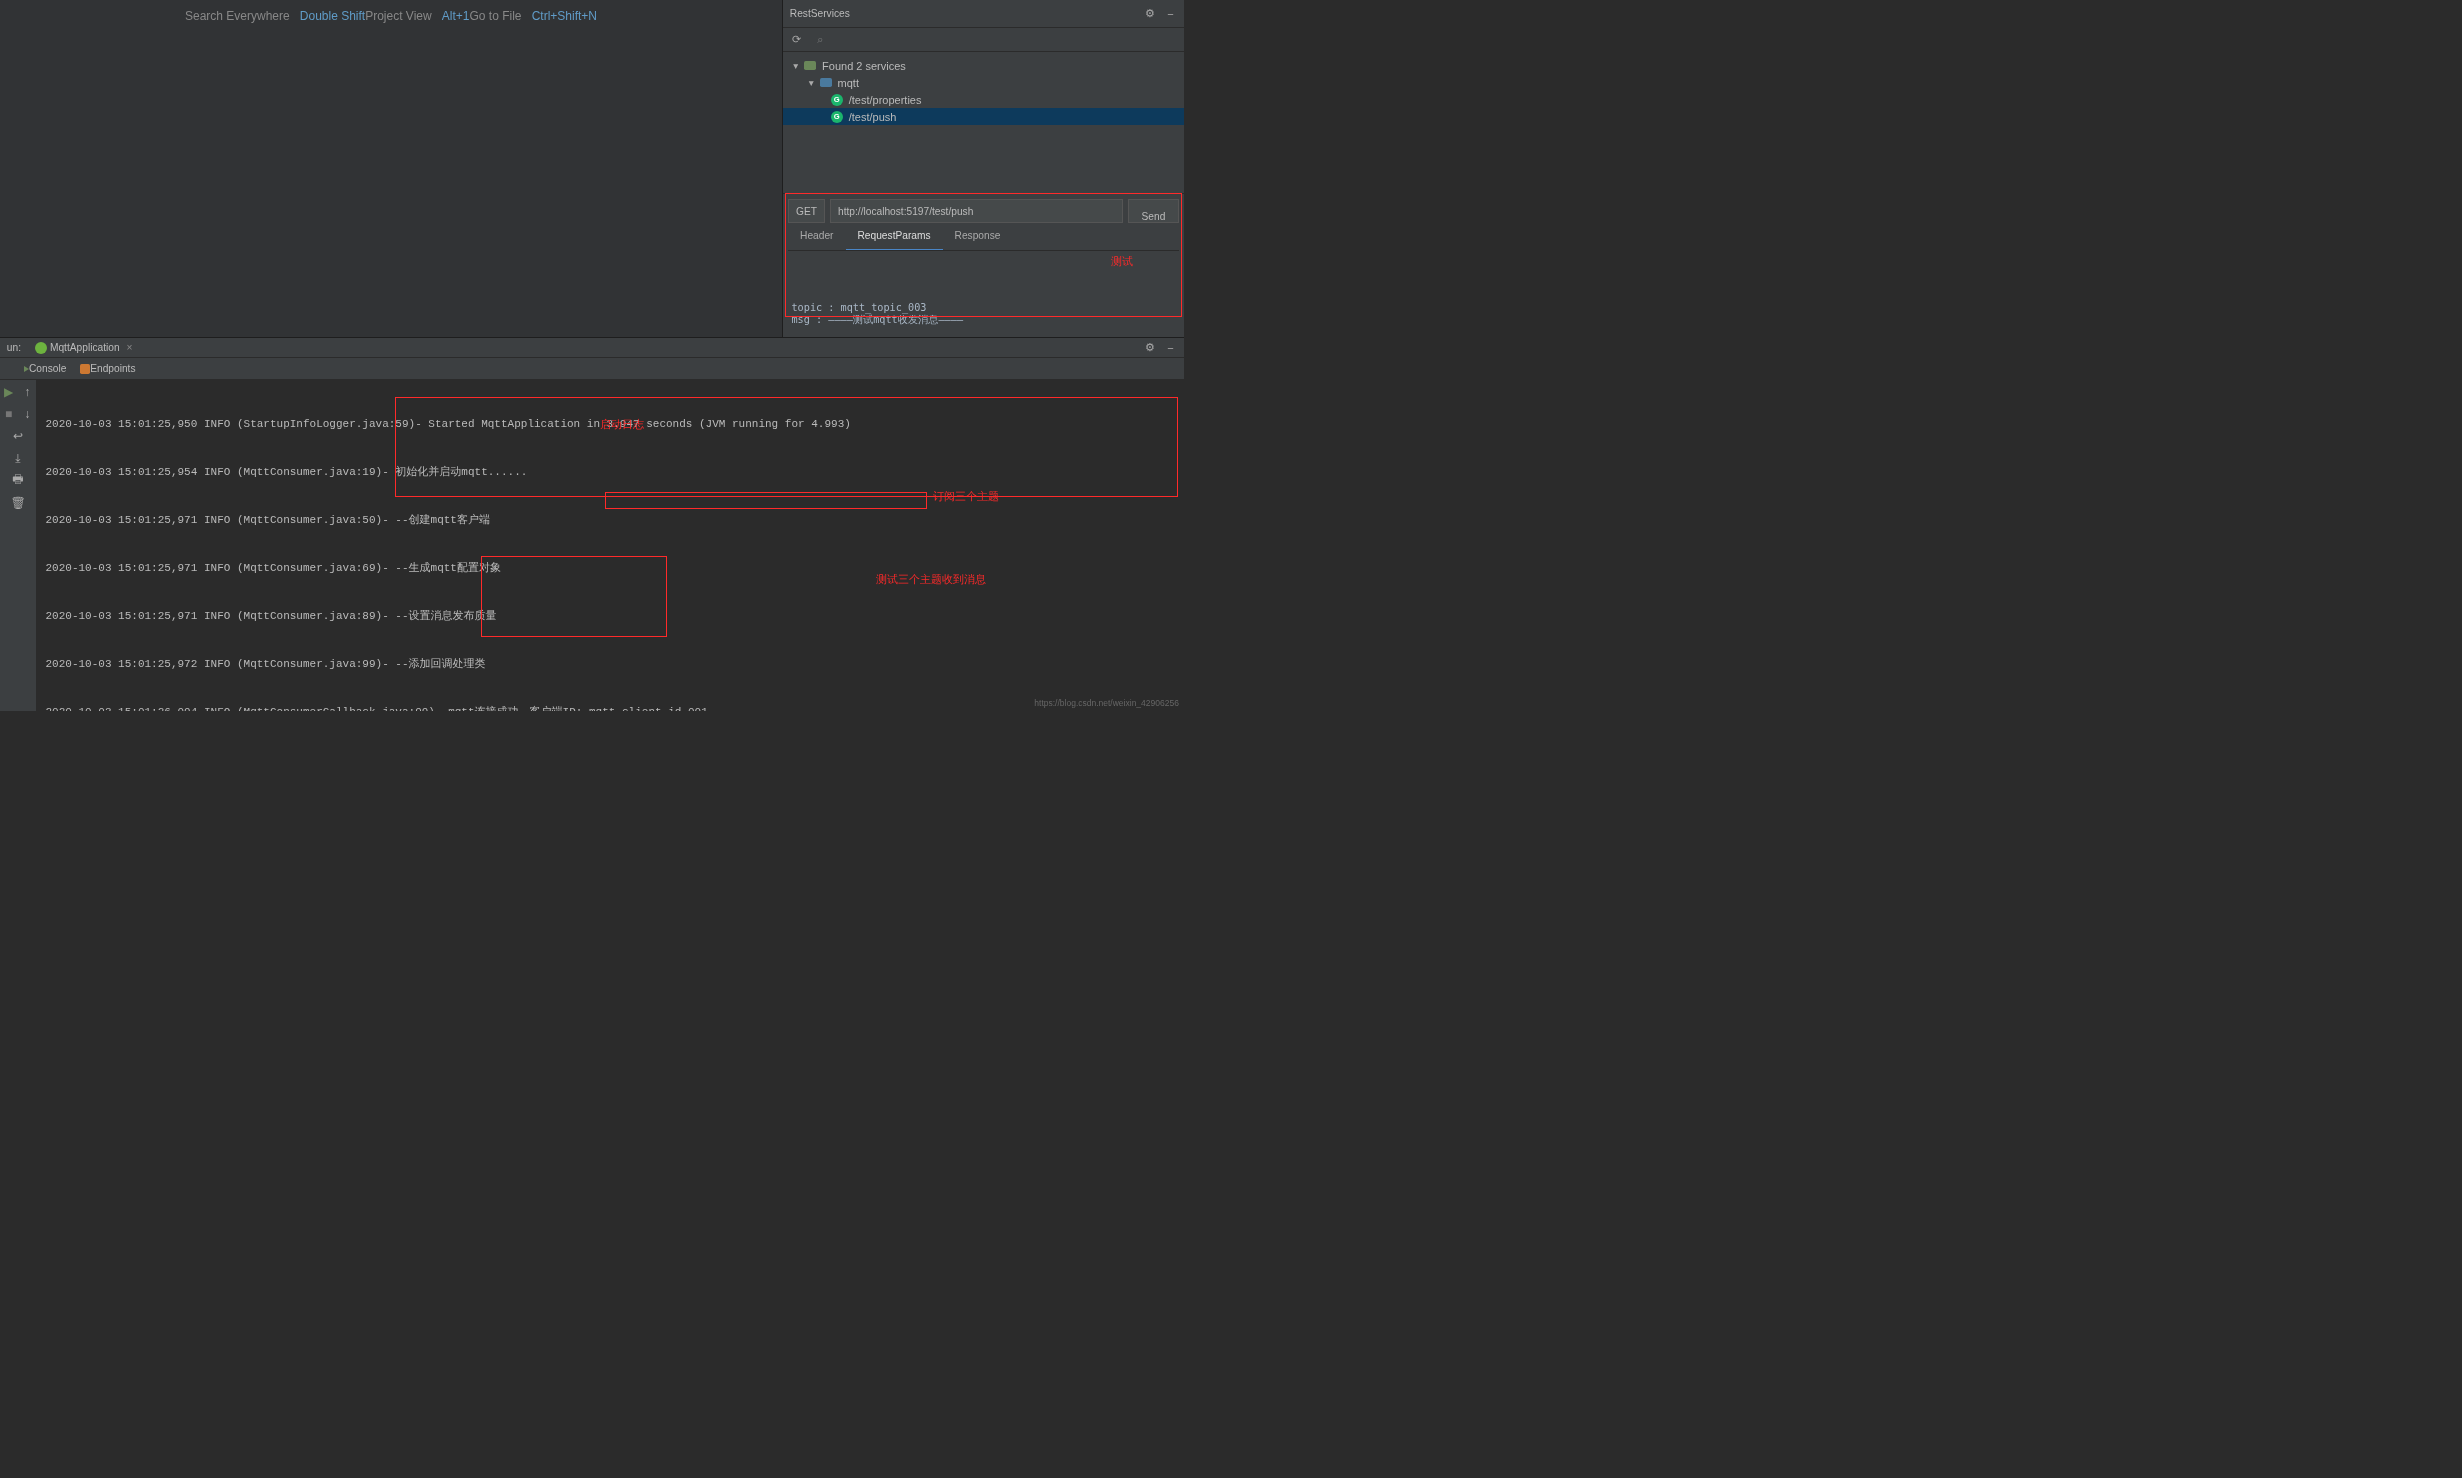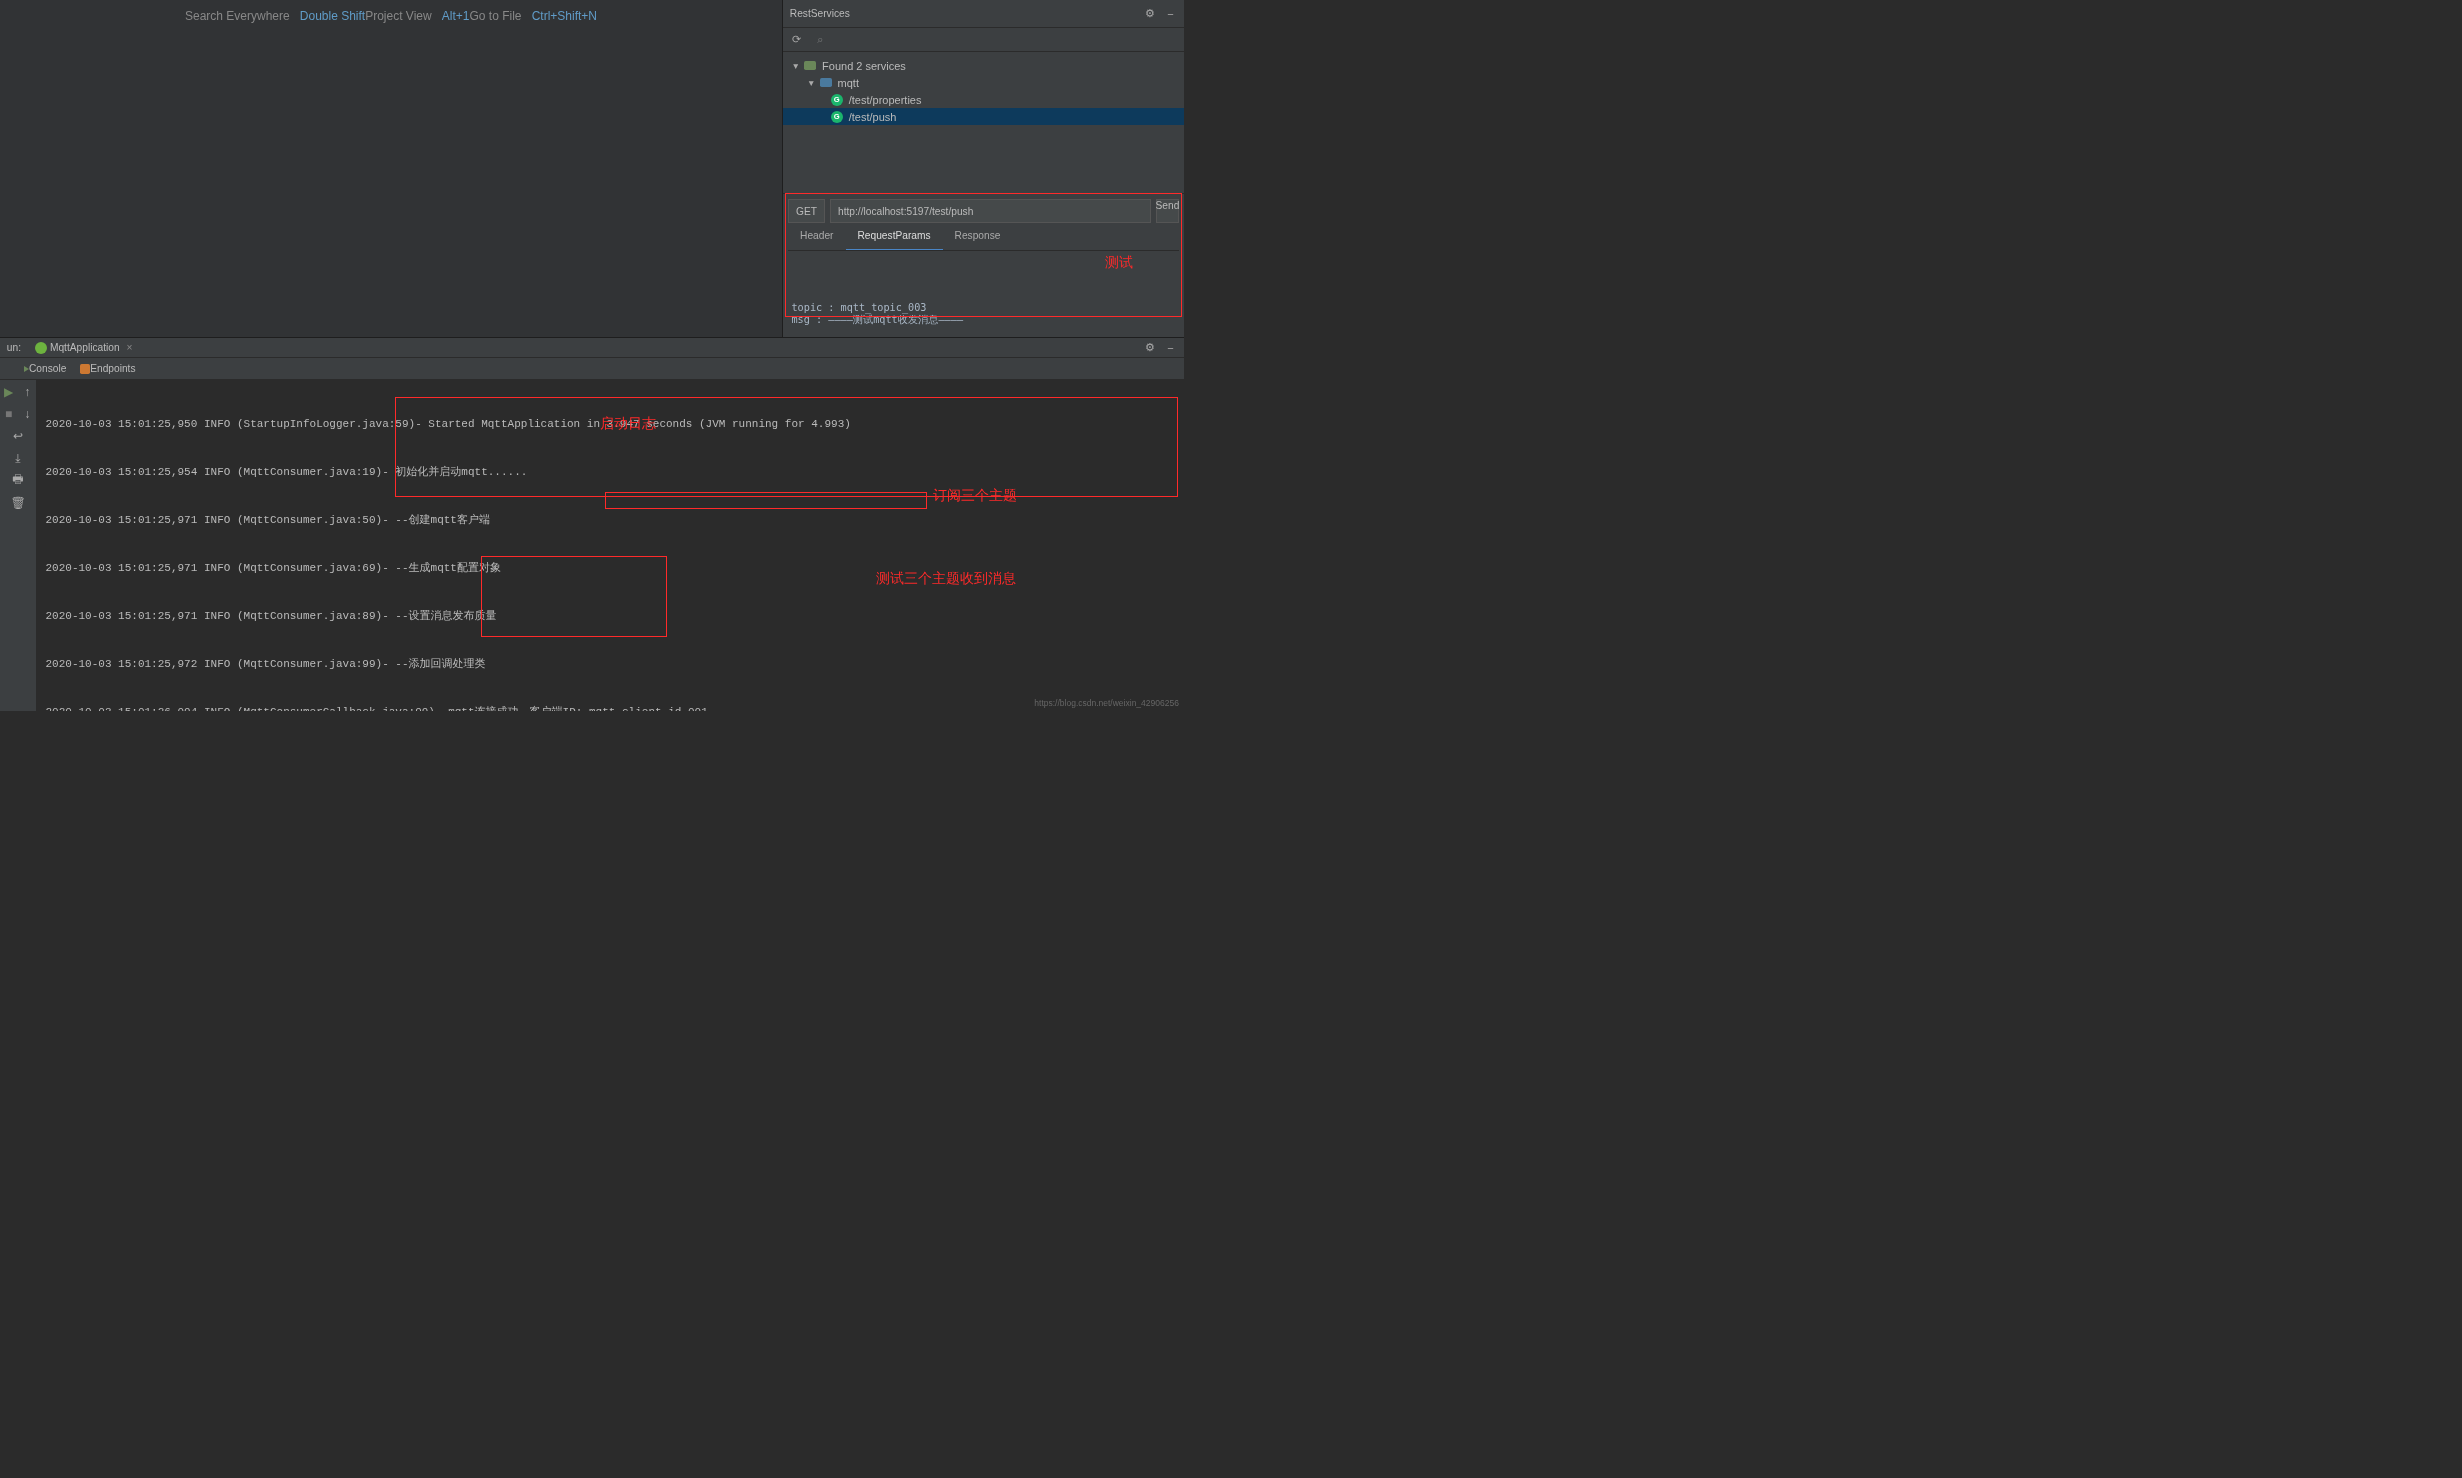--- a/index.html
+++ b/index.html
@@ -151,14 +151,14 @@
     align-items: center;
   }
   .send-btn {
-    width: 23px;
+    width: 51px;
     background: #45494a;
     border: 0.8px solid #555;
     color: #bbb;
     font-size: 10.2px;
     cursor: pointer;
     display: flex;
-    align-items: flex-start;
+    align-items: flex-end;
     justify-content: center;
   }
   .tab-row {

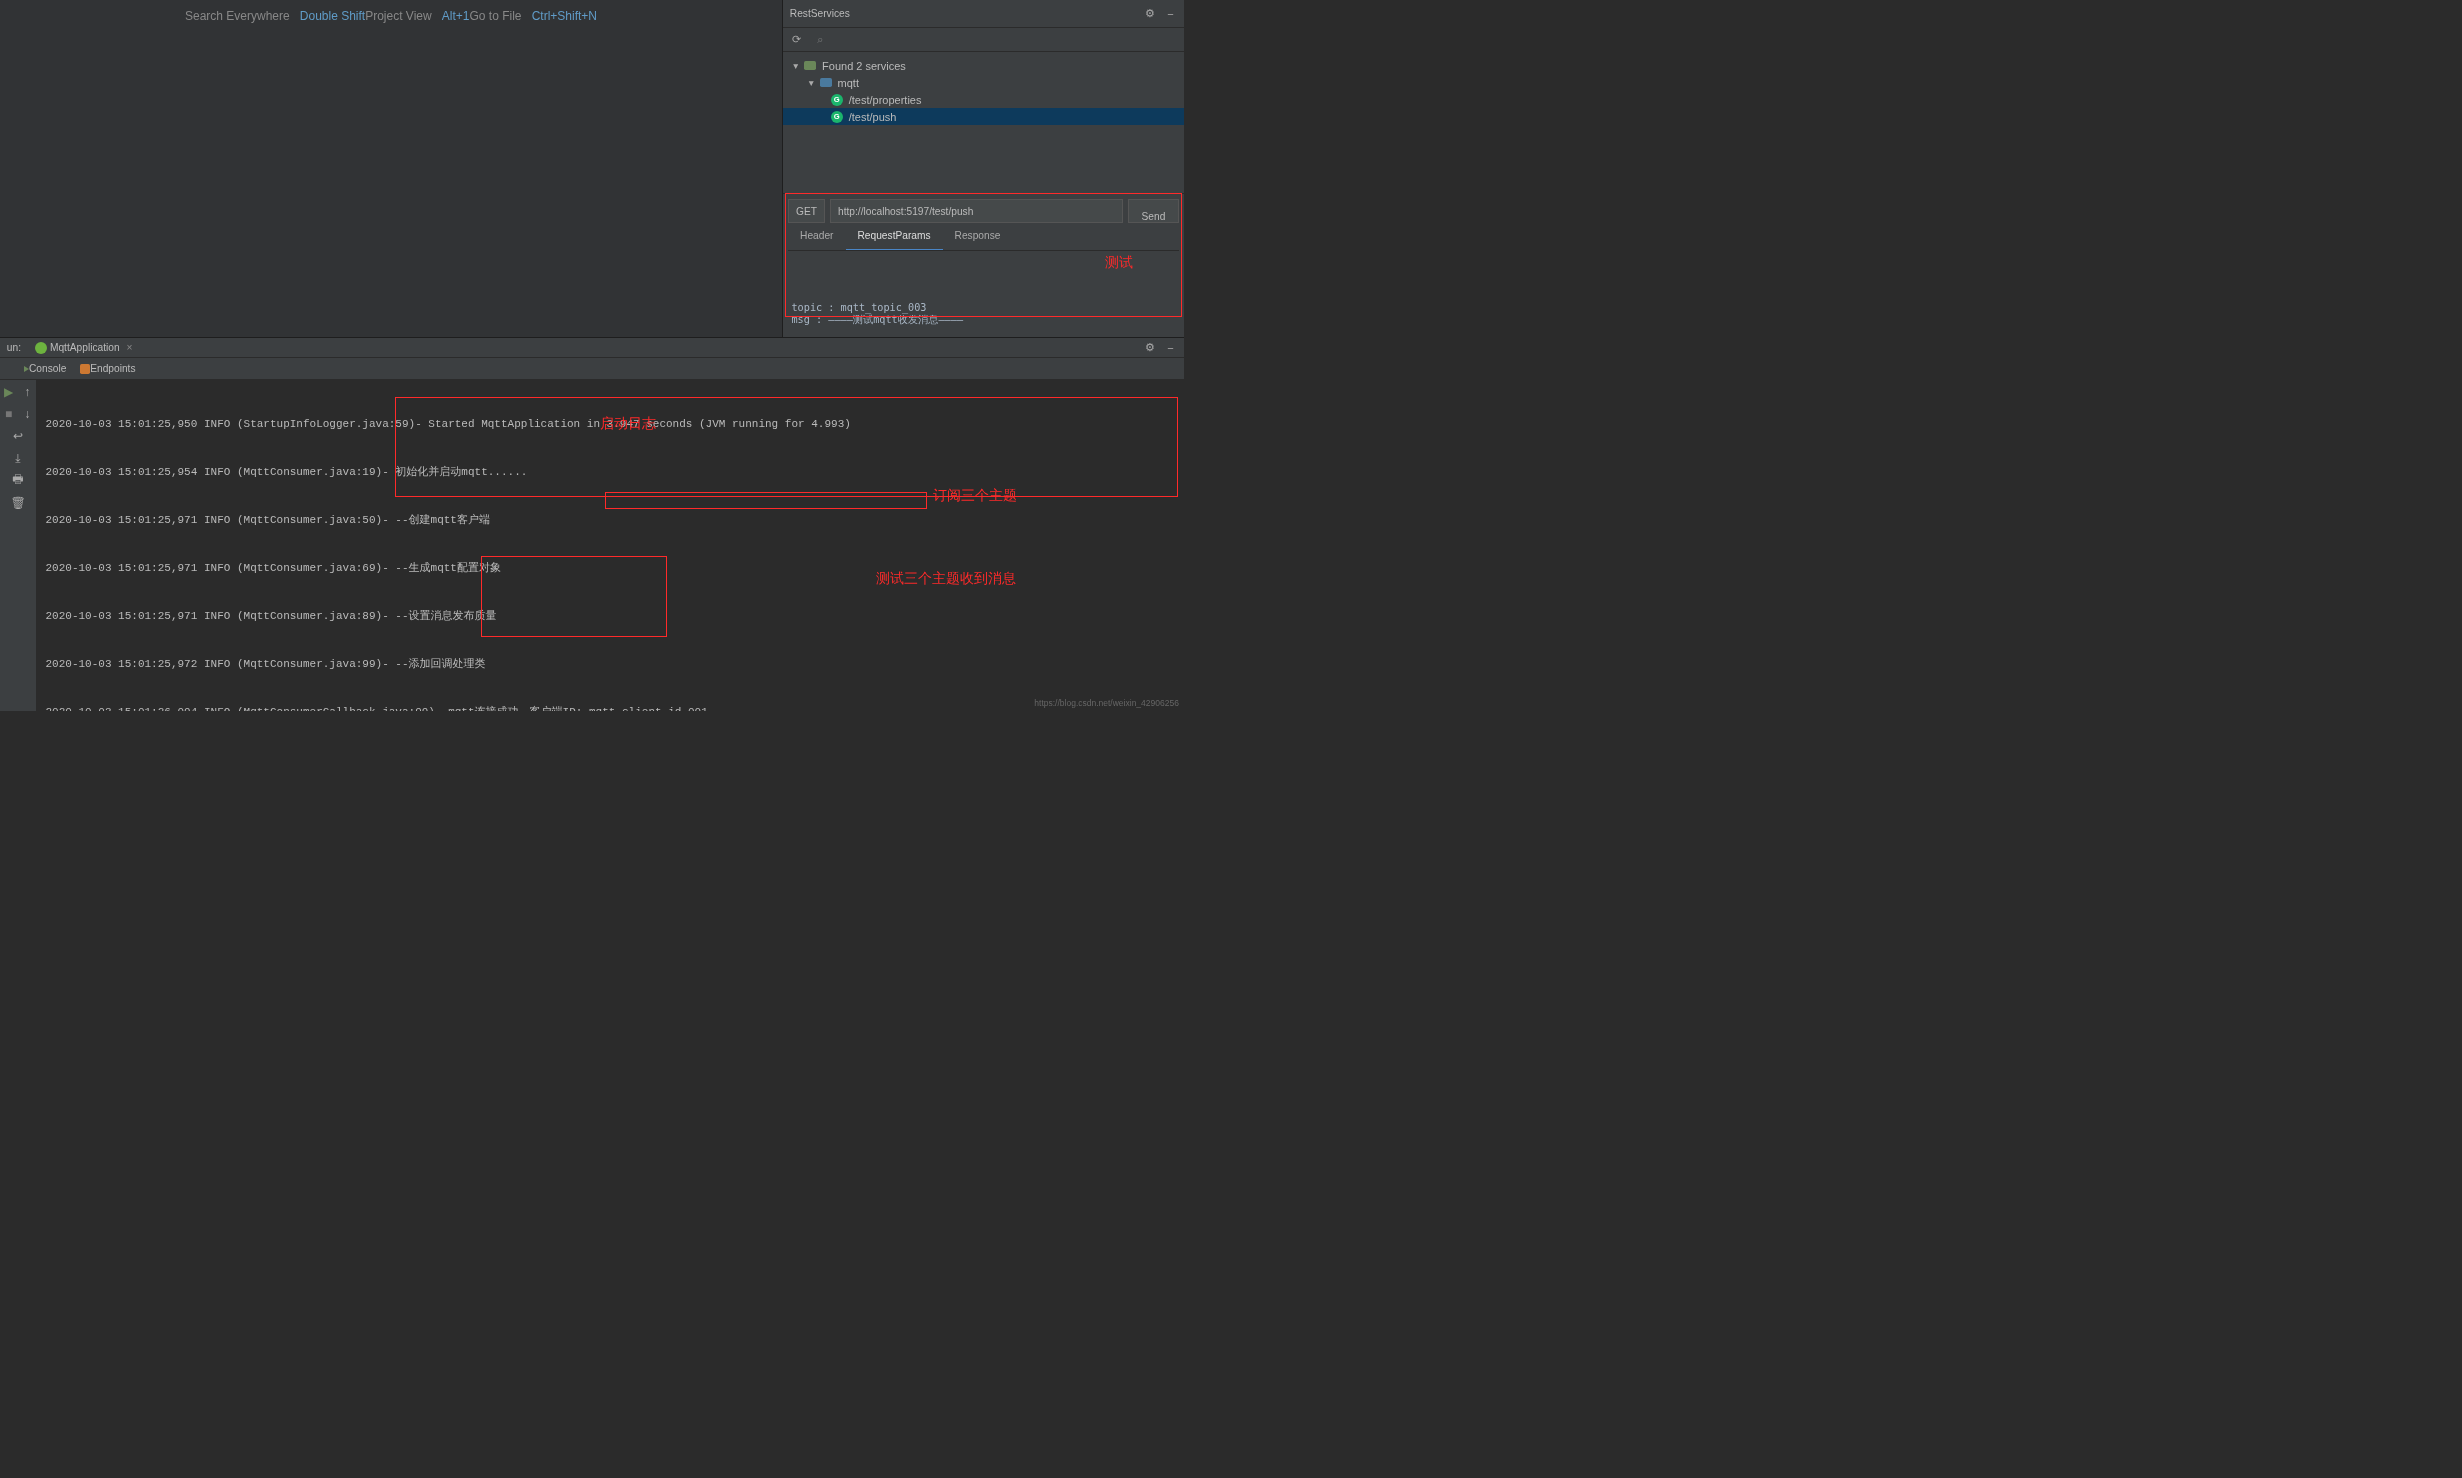--- a/index.html
+++ b/index.html
@@ -193,7 +193,7 @@
   .red-label {
     position: absolute;
     color: #ff2a2a;
-    font-size: 14px;
+    font-size: 11px;
     font-family: "SimSun", serif;
     pointer-events: none;
   }

